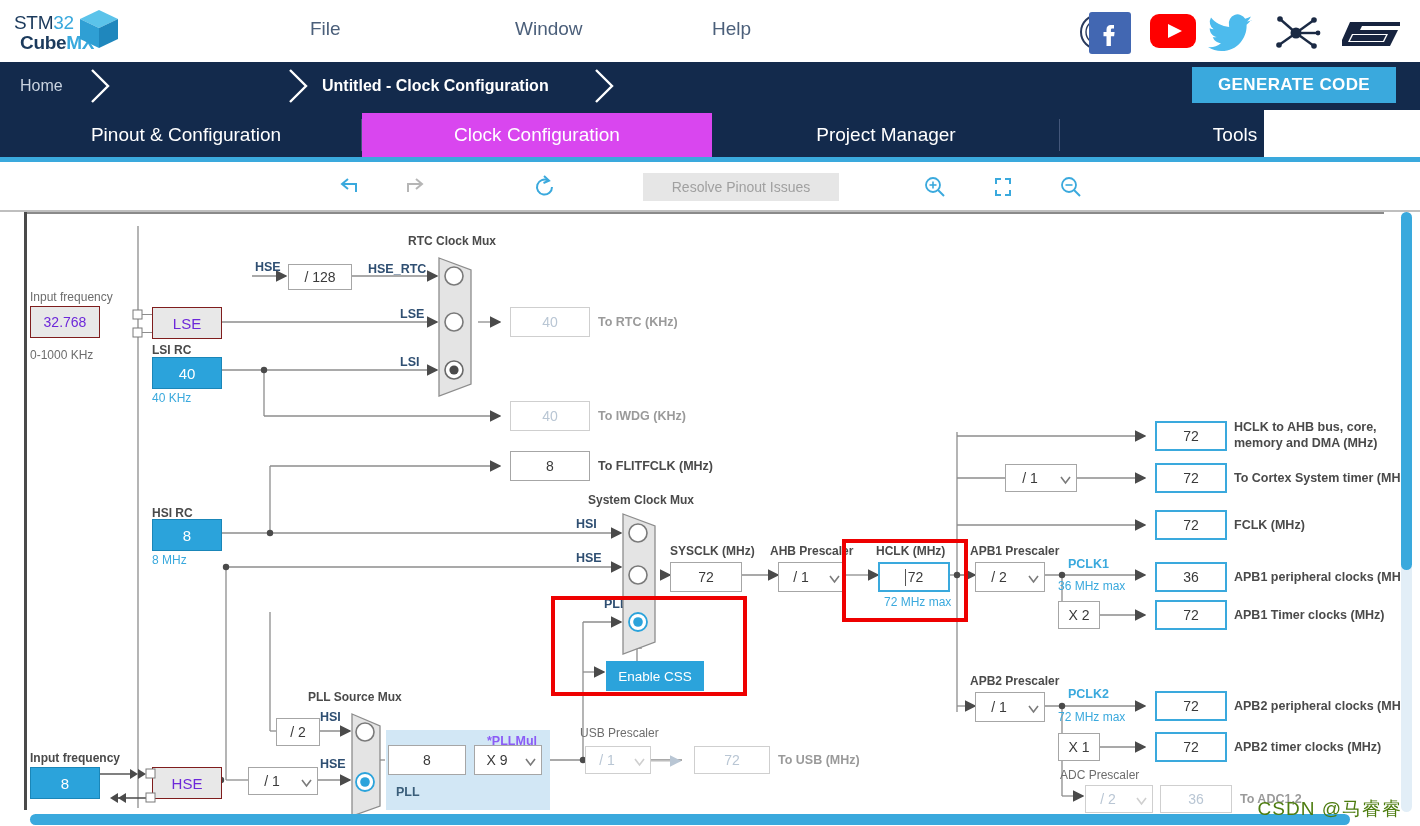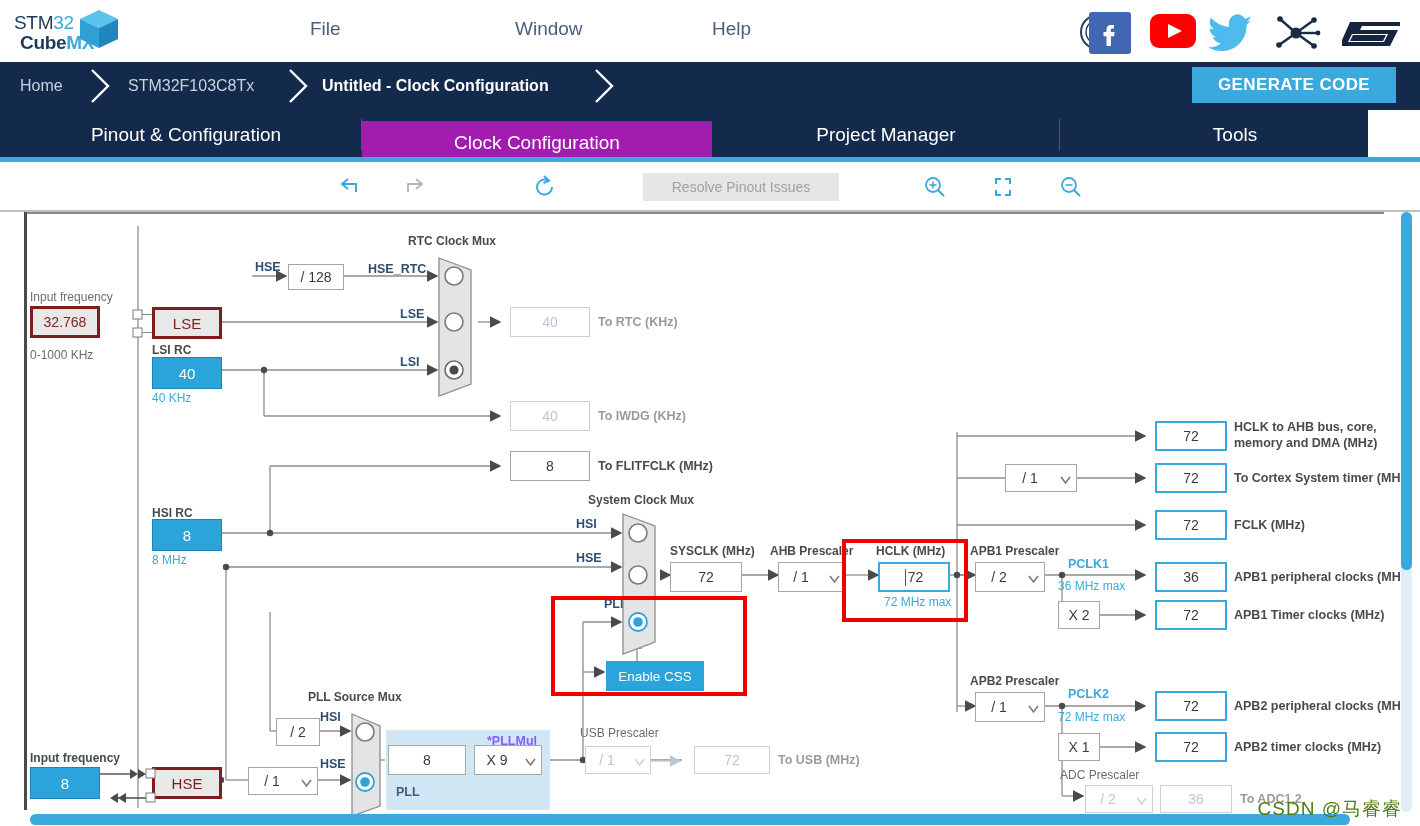--- a/index.html
+++ b/index.html
@@ -232,7 +232,6 @@
         <polyline points="6,8 22,24 6,40" fill="none" stroke="#ffffff" stroke-width="2.4"></polyline>
       </svg>
   </div>
-  <div class="crumb" style="left:128px">STM32F103C8Tx</div>
   <div class="chev" style="left:284px">
     <svg width="30" height="48">
         <polyline points="6,8 22,24 6,40" fill="none" stroke="#ffffff" stroke-width="2.4"></polyline>

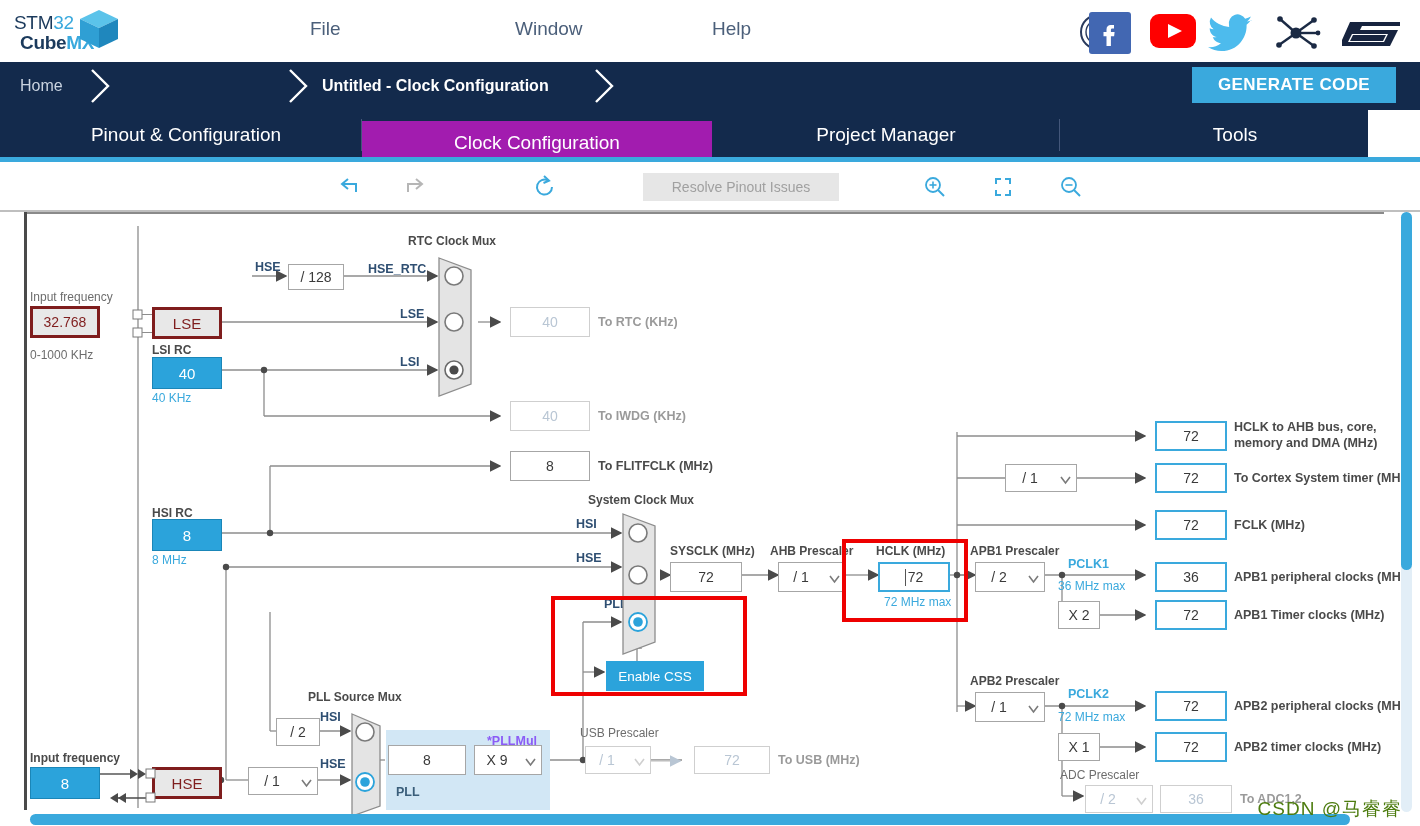--- a/index.html
+++ b/index.html
@@ -55,7 +55,7 @@
   }
   
   .tabbar{
-    position:absolute;left:0;top:110px;width:1368px;height:52px;
+    position:absolute;left:0;top:110px;width:1264px;height:52px;
     background:#132a4c;
   }
   .tabbar .underline{

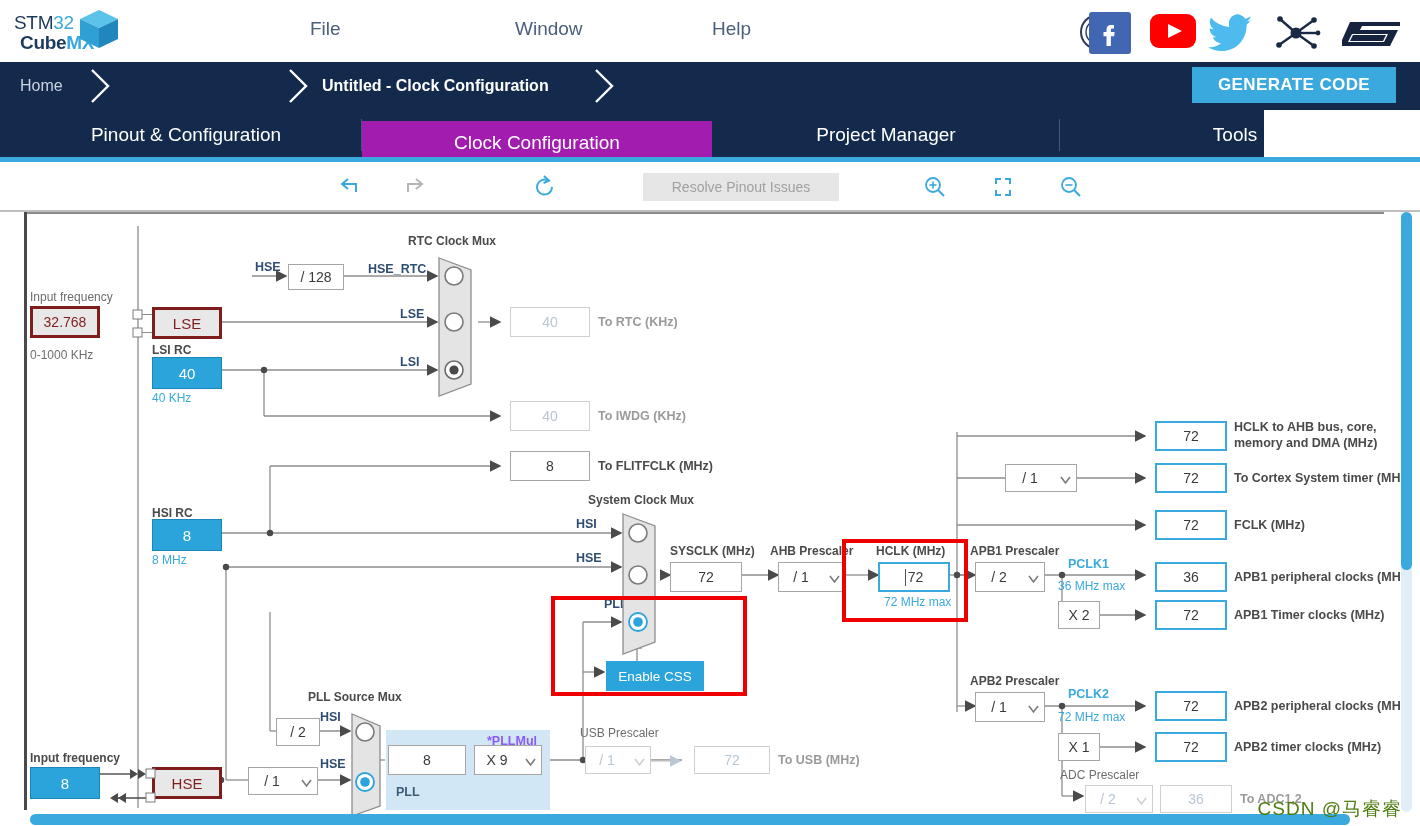--- a/index.html
+++ b/index.html
@@ -65,7 +65,7 @@
     position:absolute;top:3px;height:44px;line-height:44px;
     text-align:center;color:#ffffff;font-size:19px;cursor:pointer;
   }
-  .tab.sel{background:#a21caf;margin-top:8px;}
+  .tab.sel{background:#d946ef;}
   .tab .sep{
     position:absolute;right:0;top:6px;width:1px;height:32px;background:#44577a;
   }

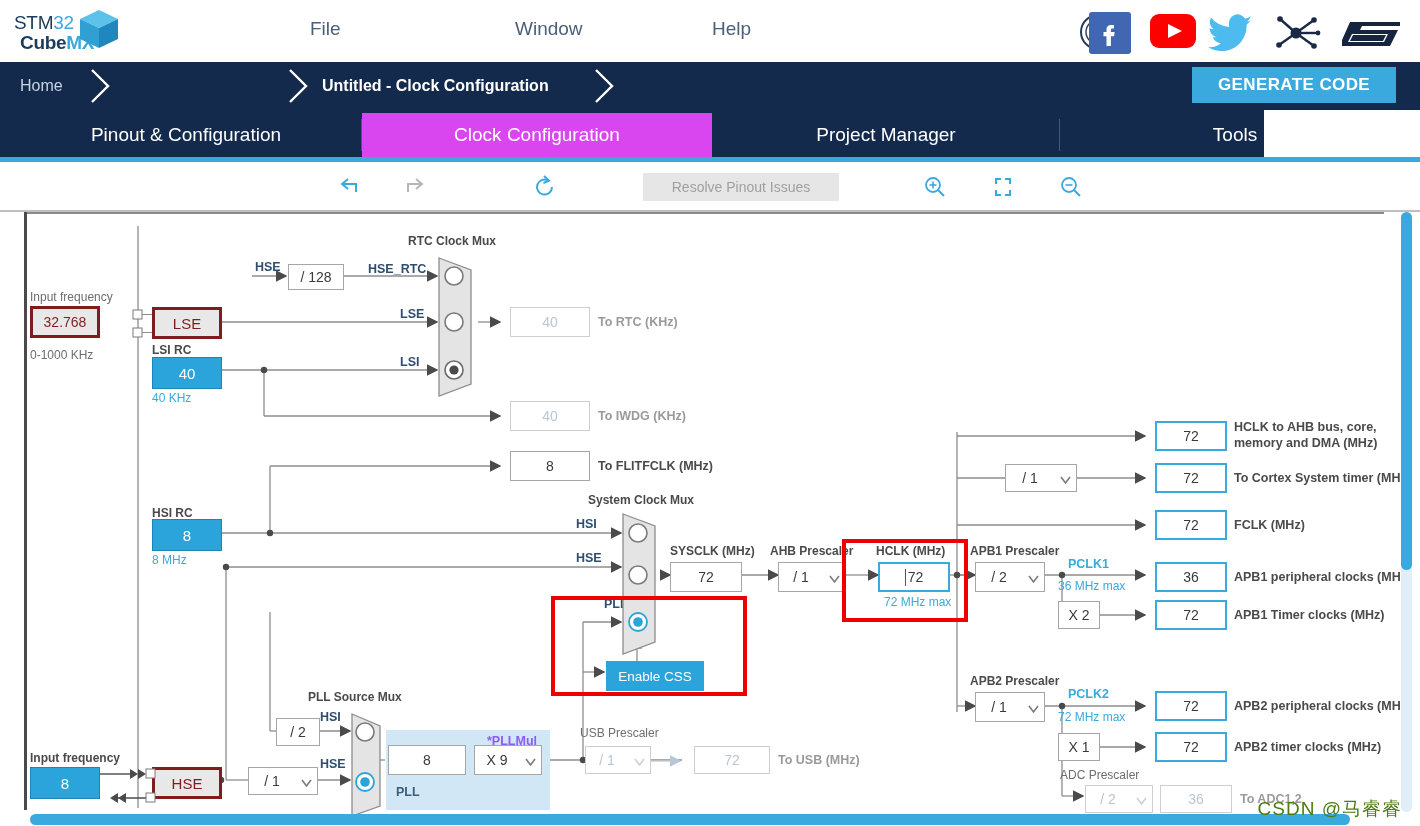--- a/index.html
+++ b/index.html
@@ -444,7 +444,7 @@
   <div class="lbl lbl-blue" style="left:152px;top:179px">40 KHz</div>
 
   <div class="lbl lbl-sig" style="left:255px;top:48px">HSE</div>
-  <div class="box" style="left:288px;top:52px;width:56px;height:26px">/ 128</div>
+  <div class="box" style="left:288px;top:52px;width:64px;height:26px">/ 128</div>
   <div class="lbl lbl-sig" style="left:368px;top:50px">HSE_RTC</div>
   <div class="lbl lbl-sig" style="left:400px;top:95px">LSE</div>
   <div class="lbl lbl-sig" style="left:400px;top:143px">LSI</div>

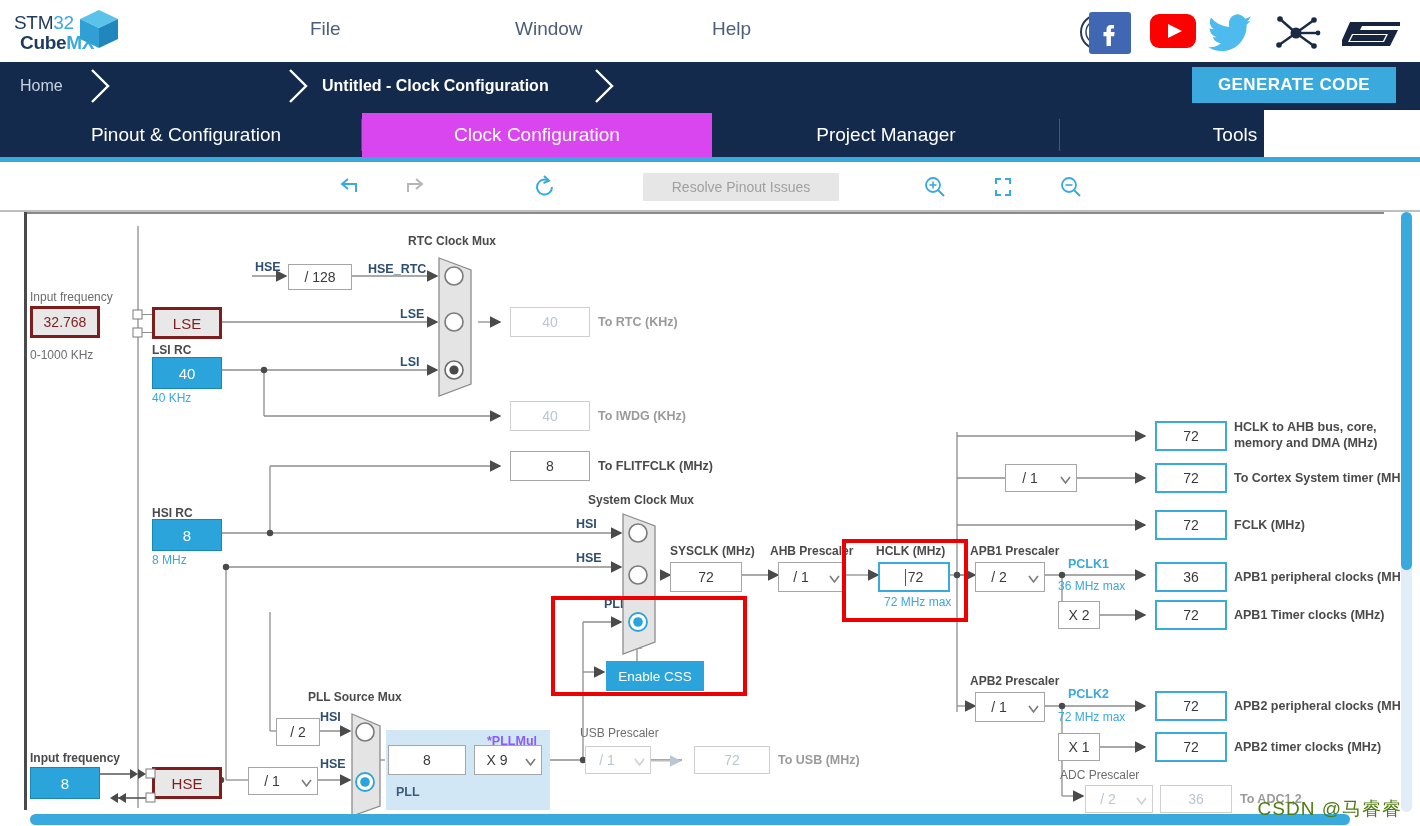--- a/index.html
+++ b/index.html
@@ -126,7 +126,7 @@
   .box.blue{border:2px solid #3aa9dd;color:#3a3a3a;}
   .box.fillblue{background:#2ba3db;border:1px solid #1a86b8;color:#ffffff;font-size:15px;}
   .box.disabled{background:#ffffff;border:1px solid #cfcfcf;color:#b9c6d4;}
-  .box.gray{background:#e8e8e8;border:3px solid #7f1d1d;color:#7f1d1d;}
+  .box.gray{background:#e8e8e8;border:1px solid #7f1d1d;color:#6d28d9;}
   .sel-box{
     position:absolute;background:#ffffff;border:1px solid #a6a6a6;
     font-size:14px;color:#3a3a3a;box-sizing:border-box;cursor:pointer;

